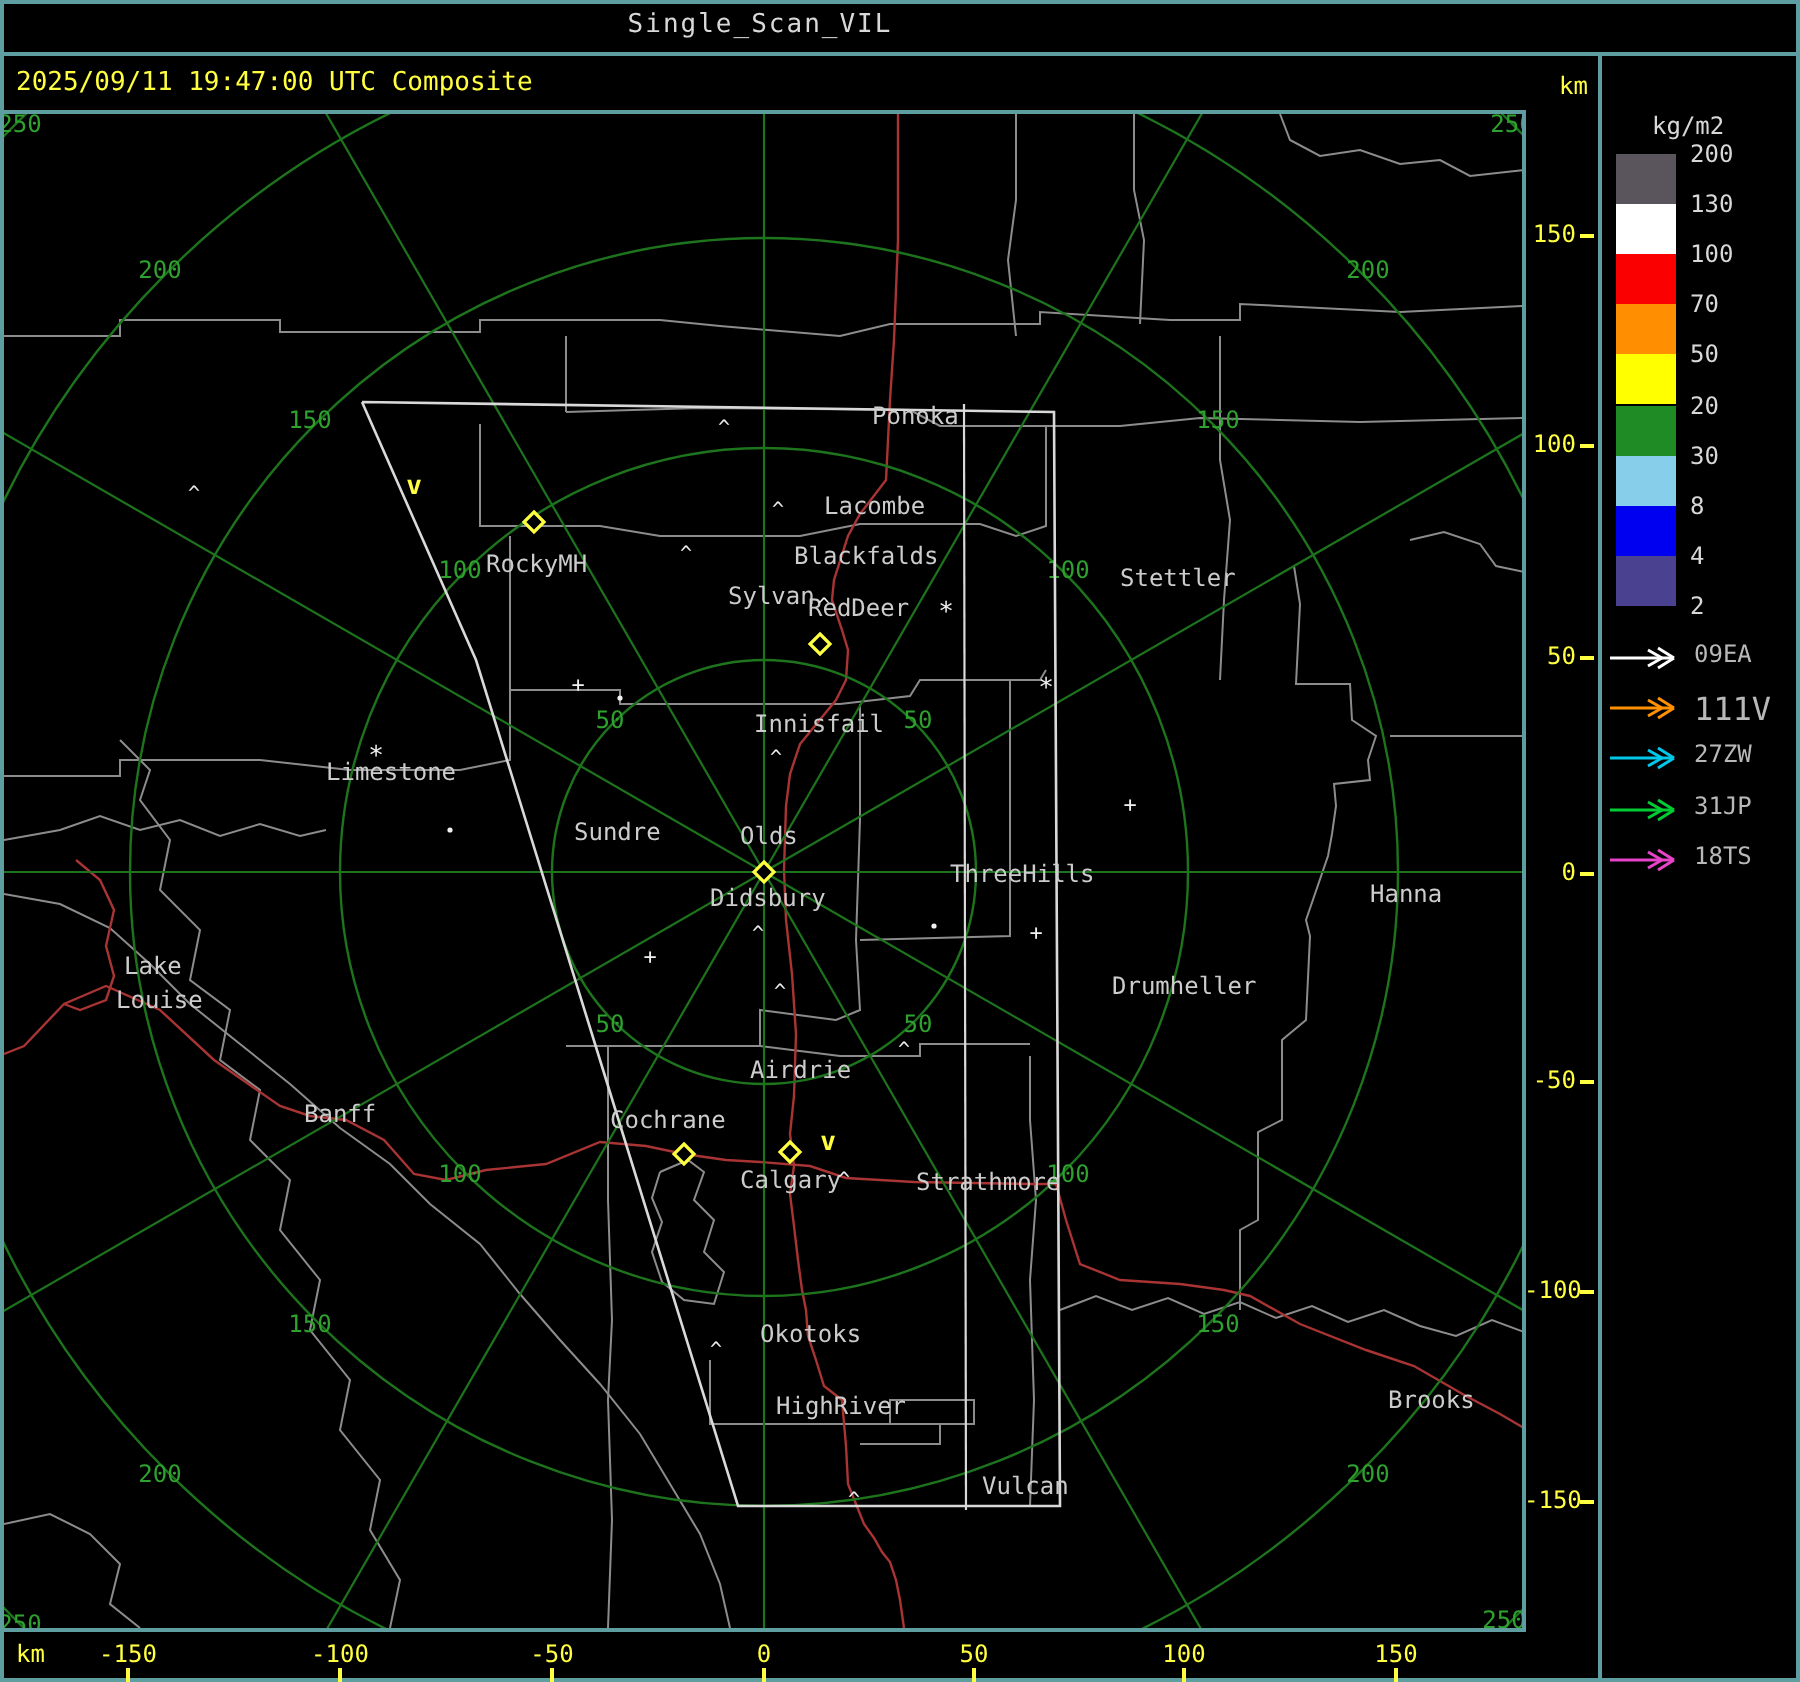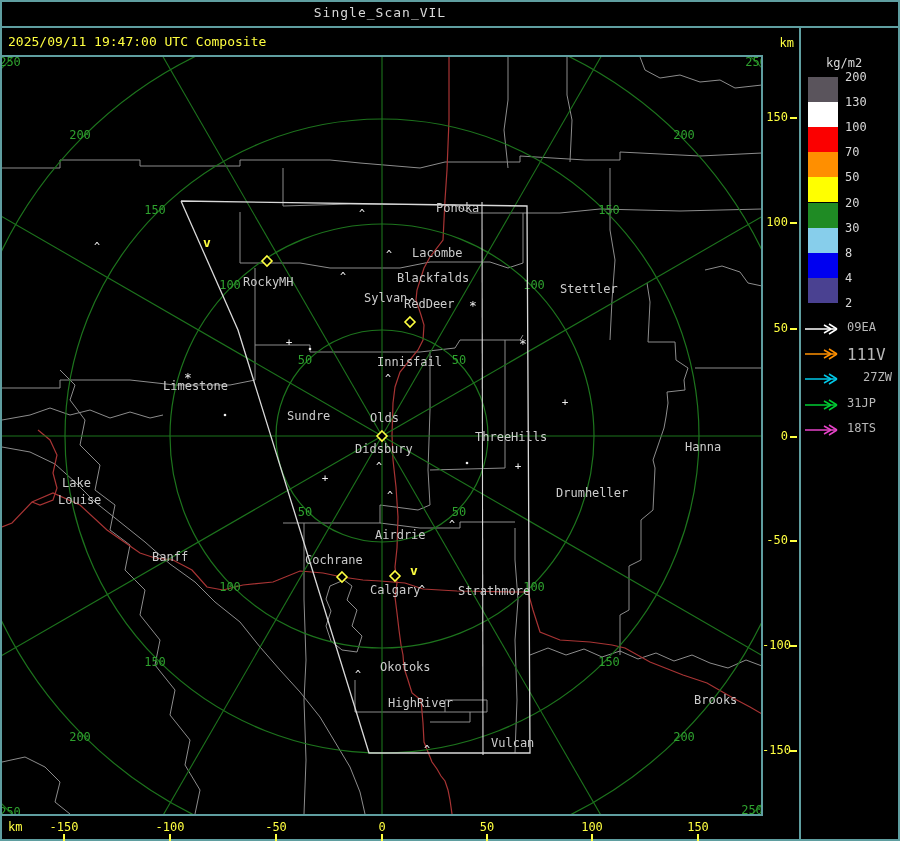--- a/index.html
+++ b/index.html
@@ -249,7 +249,7 @@
         <path d="M33 7 L25 2 M33 7 L25 12" stroke="#00c8e8" stroke-width="1.5" fill="none"></path>
         <path d="M27 7 L20 3 M27 7 L20 11" stroke="#00c8e8" stroke-width="1.5" fill="none"></path>
       </svg></div>
-    <div style="position: absolute; left: 847px; top: 370px; color: rgb(184, 184, 184); font-size: 12px; margin-left: 16px;">27ZW</div>
+    <div style="position: absolute; left: 847px; top: 370px; color: rgb(184, 184, 184); font-size: 12px;">27ZW</div>
     <div style="position: absolute; left: 804px; top: 397px; width: 38px; height: 14px;"><svg width="38" height="14">
         <path d="M1 7 L33 7" stroke="#00cc33" stroke-width="1.5" fill="none"></path>
         <path d="M33 7 L25 2 M33 7 L25 12" stroke="#00cc33" stroke-width="1.5" fill="none"></path>

